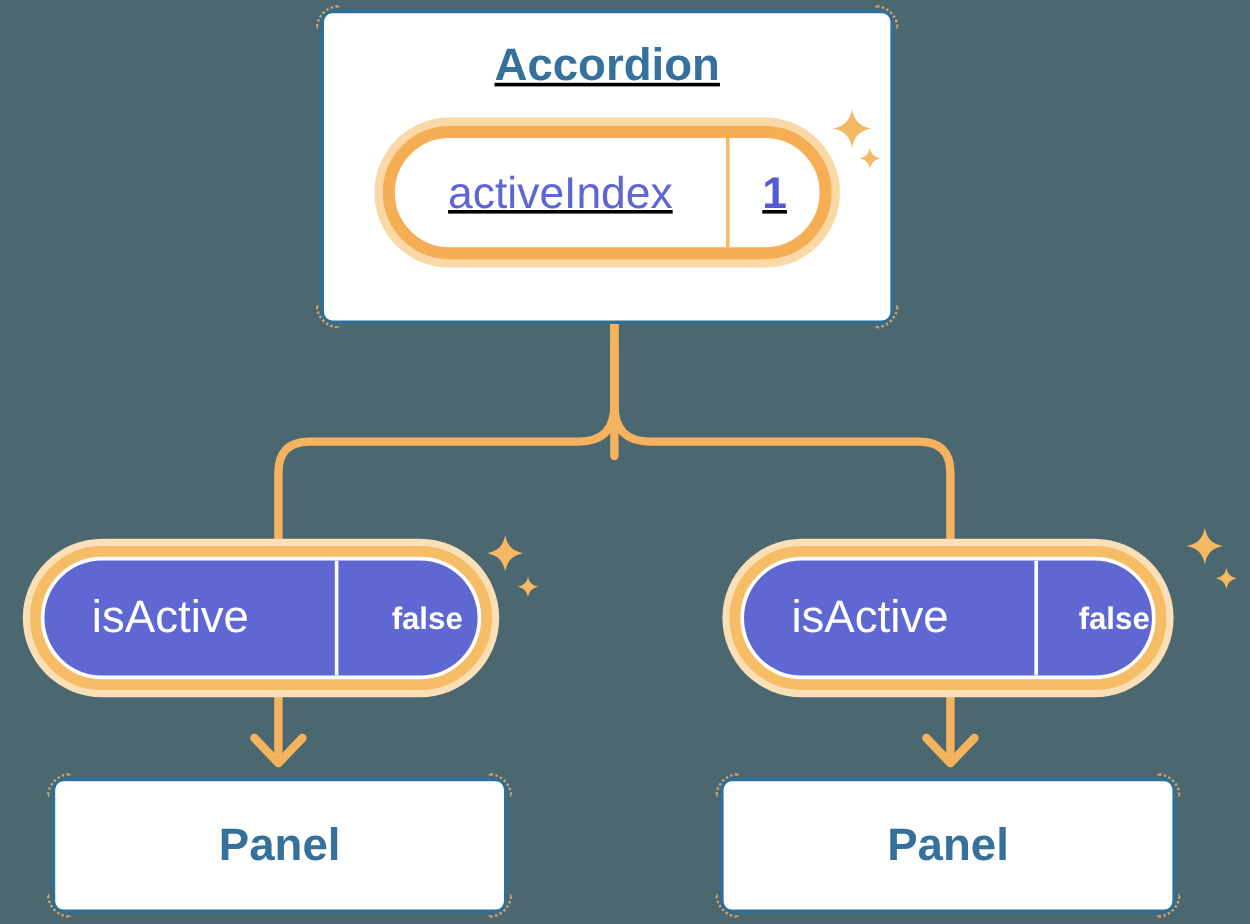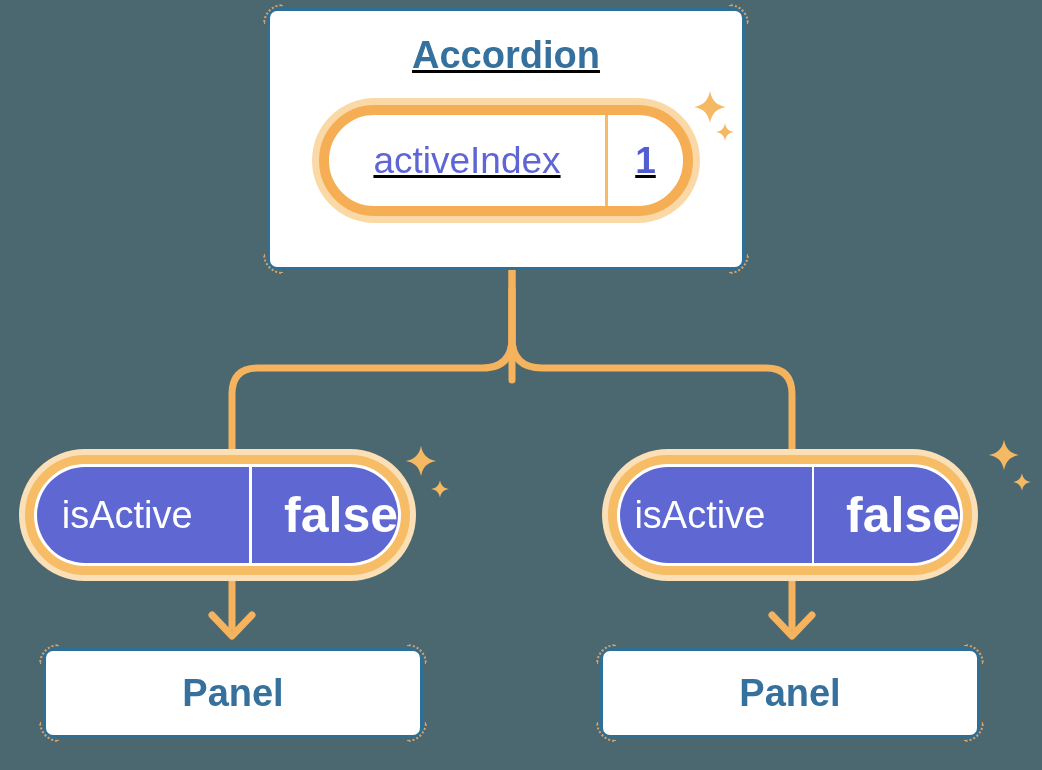--- a/index.html
+++ b/index.html
@@ -65,7 +65,7 @@
   .prop-inner .wdiv { width:3px; background:#ffffff; }
   .prop-inner .pval {
     flex:1; display:flex; align-items:center; justify-content:center;
-    font-size:50px; font-weight:700;
+    font-size:26px; font-weight:700;
   }
 
   .panel { width:380px; height:90px; }

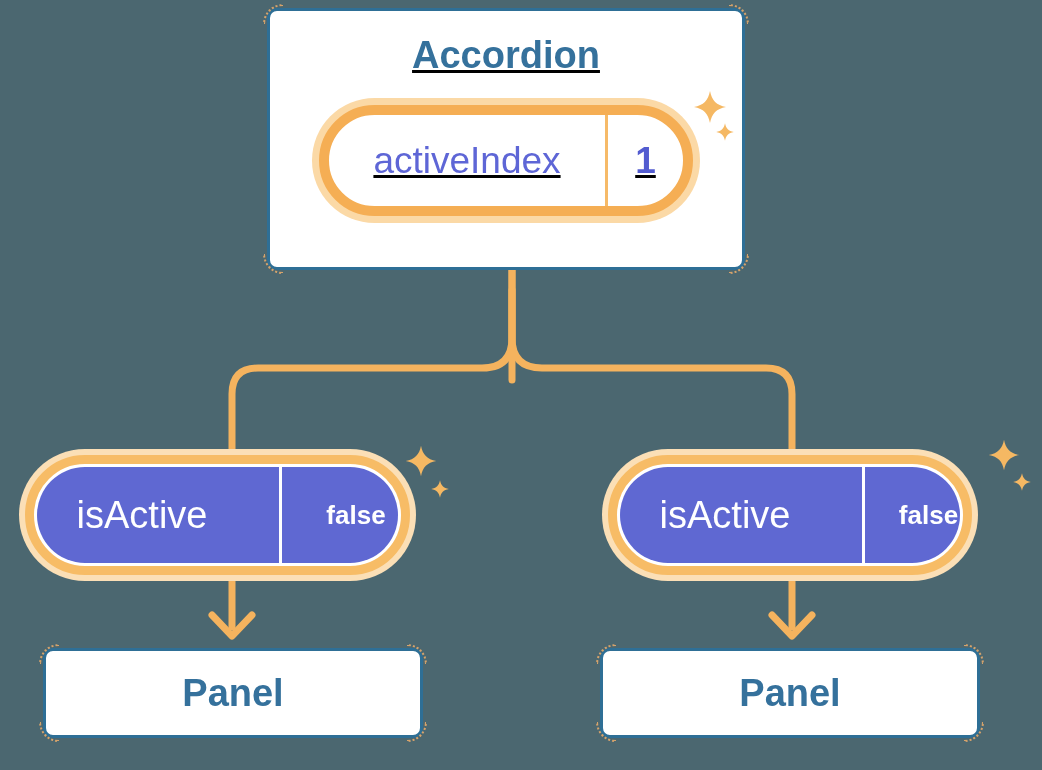--- a/index.html
+++ b/index.html
@@ -68,7 +68,7 @@
     font-size:26px; font-weight:700;
   }
 
-  .panel { width:380px; height:90px; }
+  .panel { width:380px; height:113px; }
   .panel.lp { left:43px;  top:648px; }
   .panel.rp { left:600px; top:648px; }
 

